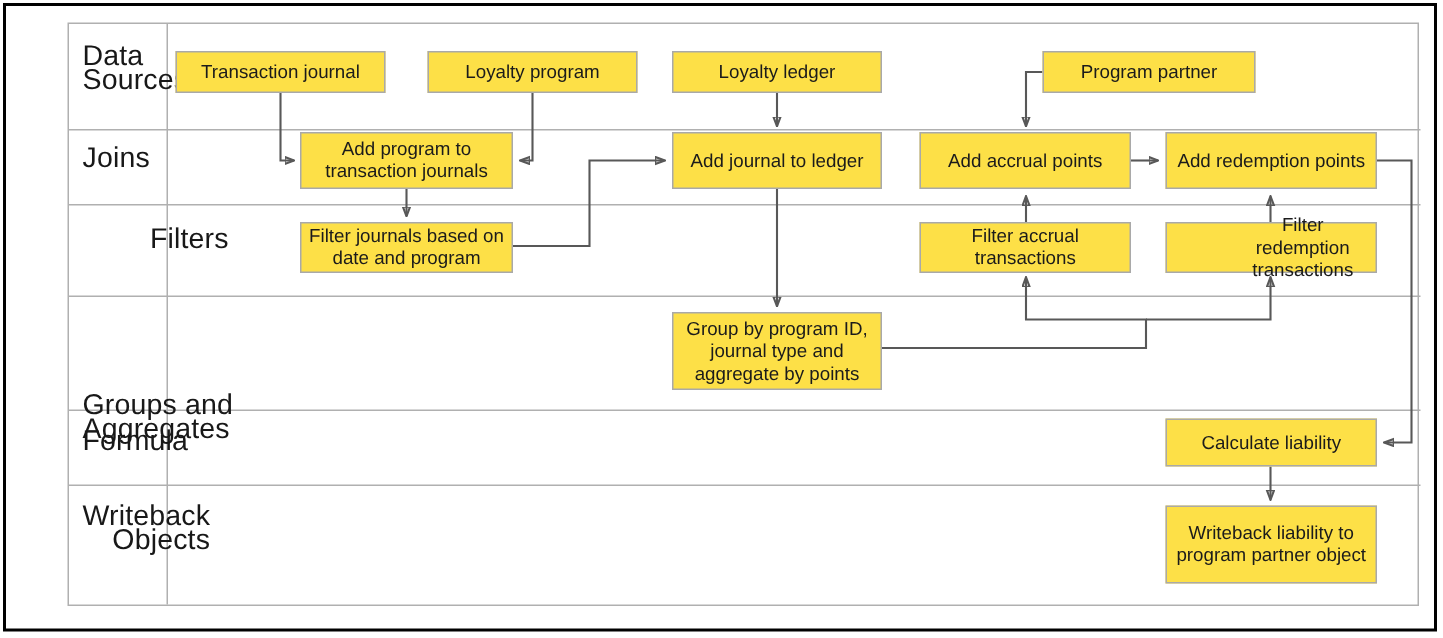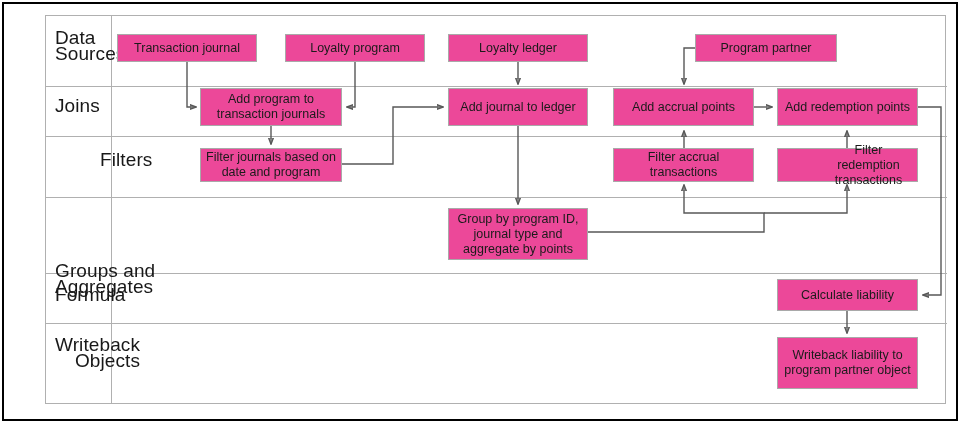--- a/index.html
+++ b/index.html
@@ -66,7 +66,7 @@
   .node {
     position: absolute;
     box-sizing: border-box;
-    background: #ec4899;
+    background: #fde047;
     border: 1px solid #a9a9a9;
     display: flex;
     align-items: center;

